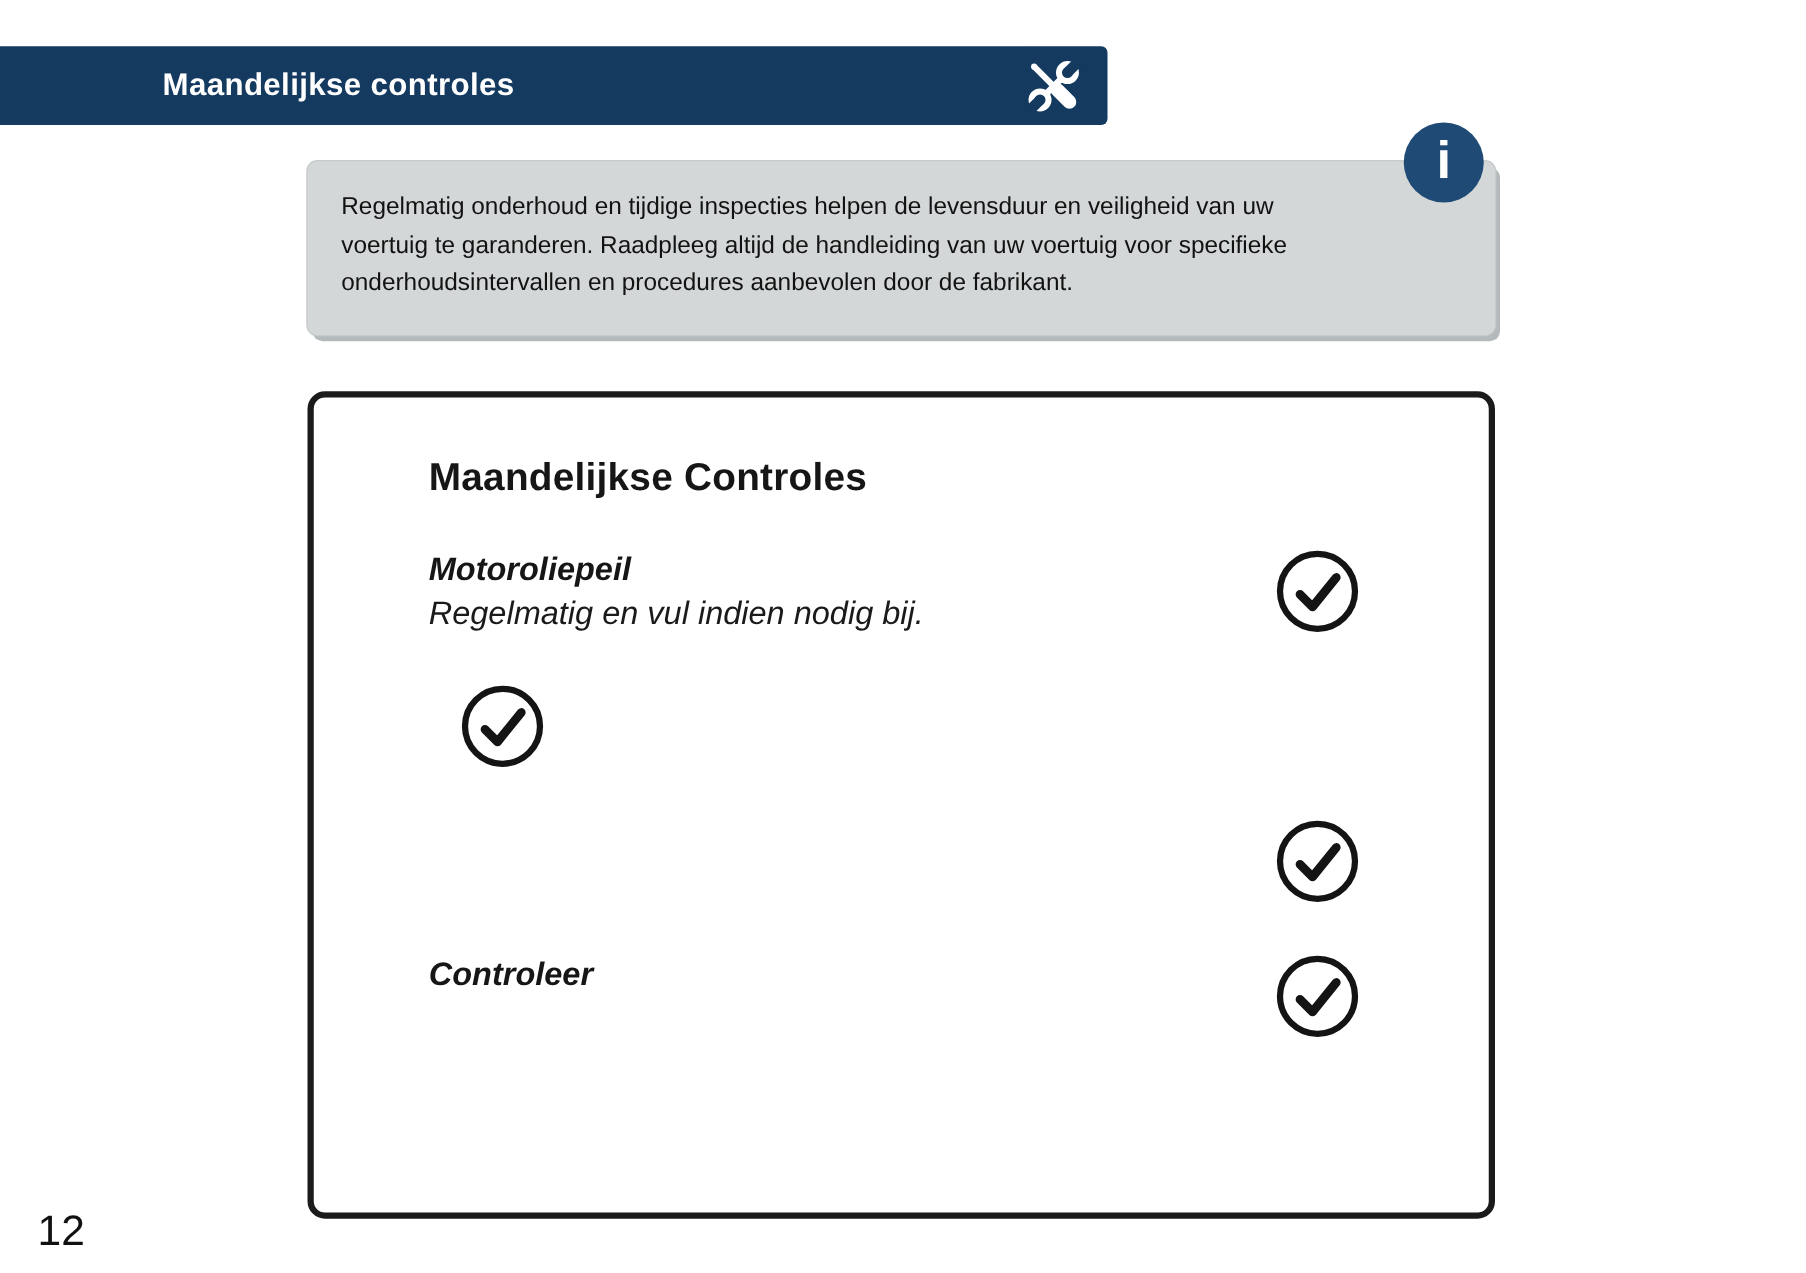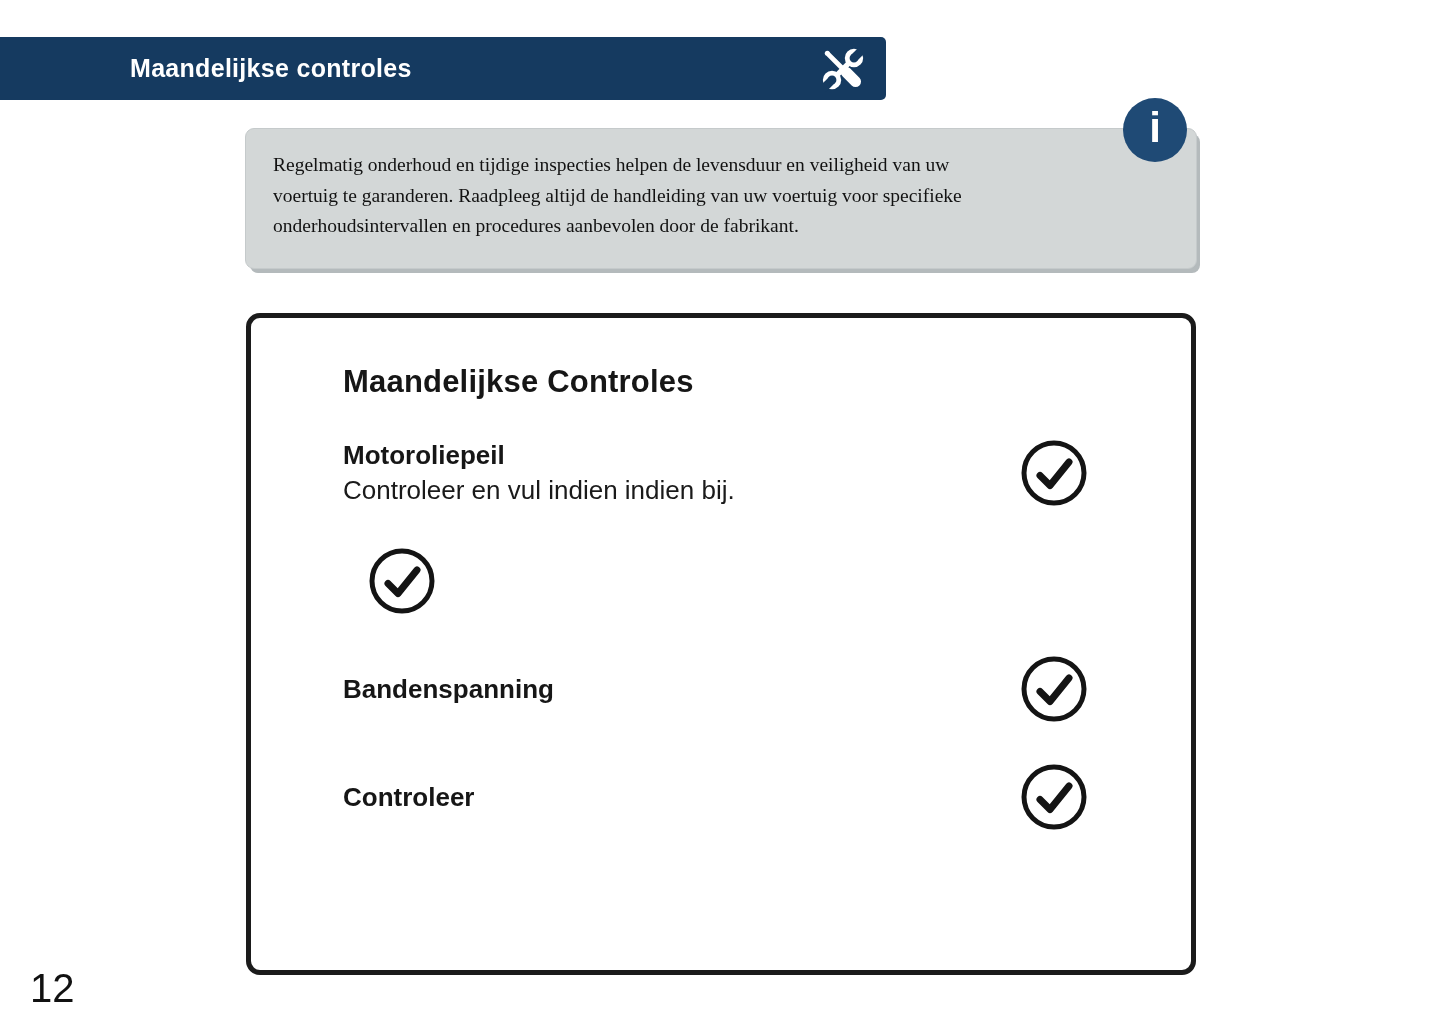--- a/index.html
+++ b/index.html
@@ -65,7 +65,6 @@
     box-sizing: border-box;
     padding: 21px 24px 0 27px;
     z-index: 1;
-    font-family: Liberation Serif, serif;
   }
   .notice-text {
     font-size: 19.5px;

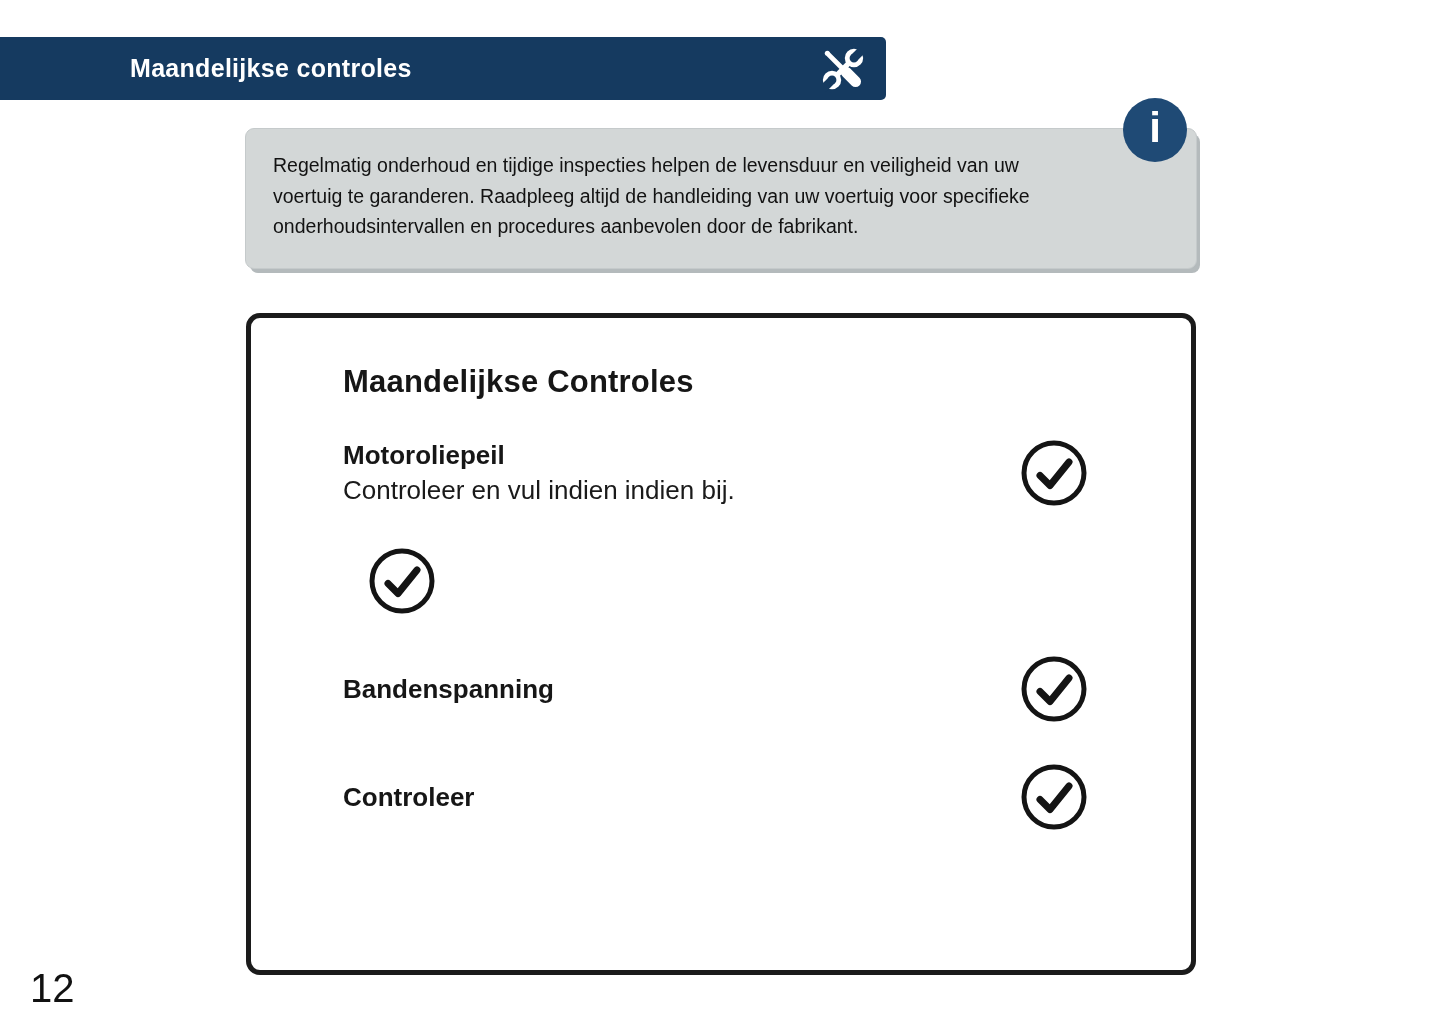--- a/index.html
+++ b/index.html
@@ -93,8 +93,9 @@
   }
   .check-item {
     display: flex;
-    align-items: center;
+    align-items: flex-start;
     margin-bottom: 38px;
+    font-style: italic;
   }
   .item-text { flex: 1 1 auto; min-width: 0; }
   .item-title {

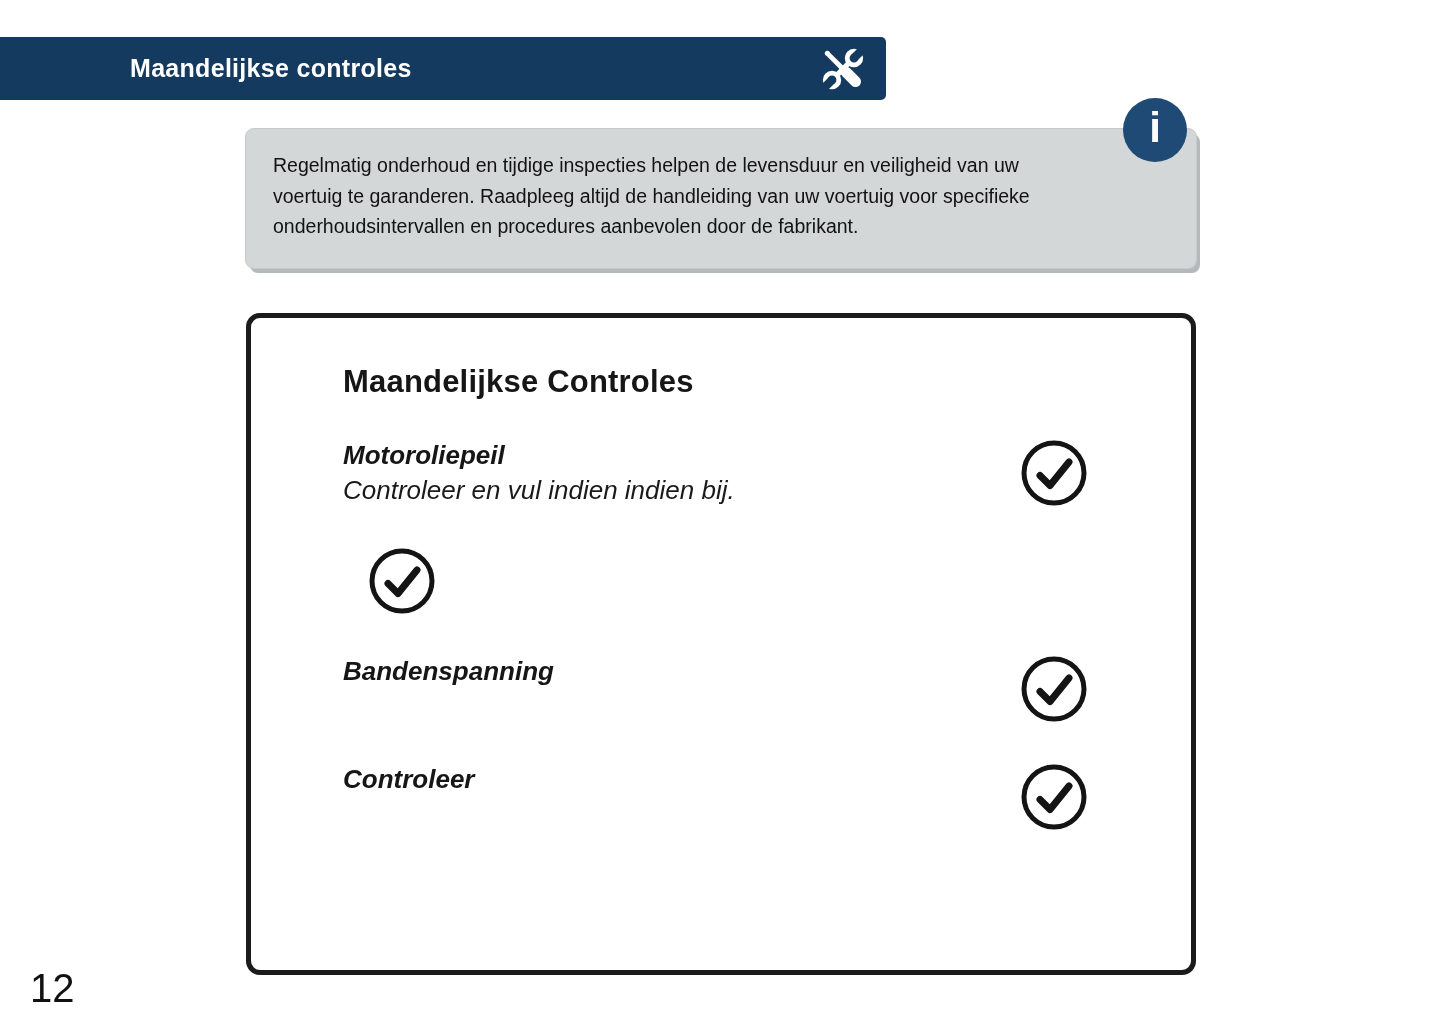--- a/index.html
+++ b/index.html
@@ -157,7 +157,7 @@
   <div class="check-item">
     <div class="item-text">
       <div class="item-title">Motoroliepeil</div>
-      <div class="item-desc">Controleer en vul indien indien bij.</div>
+      <div class="item-desc">Regelmatig en vul indien nodig bij.</div>
     </div>
     <svg class="check-icon" viewBox="0 0 70 70" aria-hidden="true">
       <circle cx="35" cy="35" r="30" fill="none" stroke="#141414" stroke-width="5"></circle>

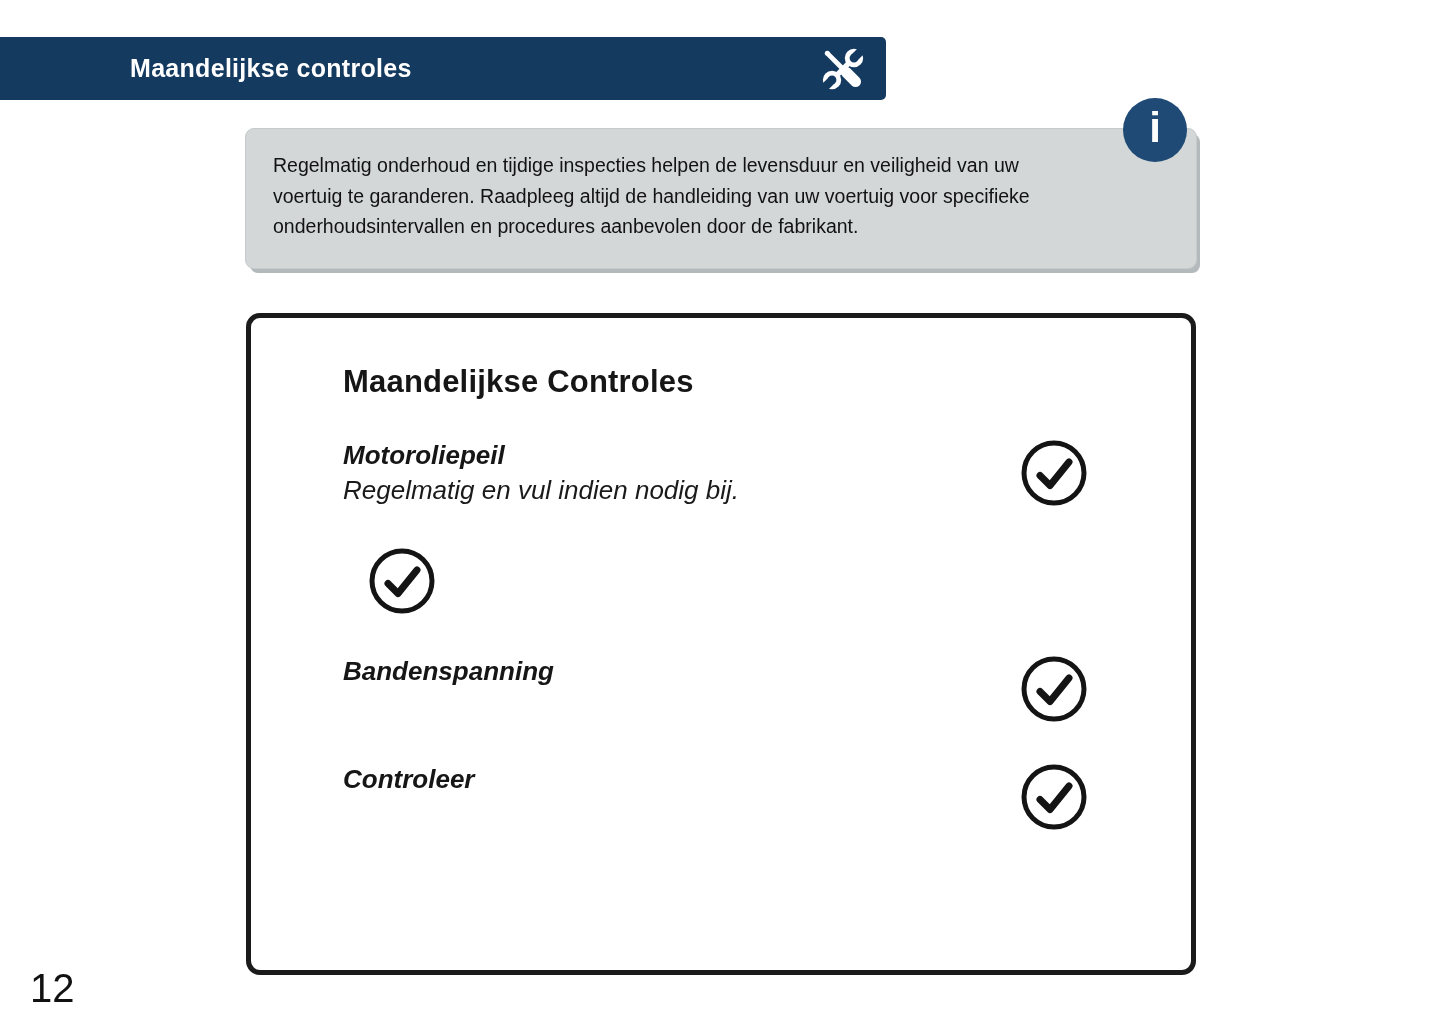--- a/index.html
+++ b/index.html
@@ -174,7 +174,6 @@
 
   <div class="check-item">
     <div class="item-text">
-      <div class="item-title">Bandenspanning</div>
     </div>
     <svg class="check-icon" viewBox="0 0 70 70" aria-hidden="true">
       <circle cx="35" cy="35" r="30" fill="none" stroke="#141414" stroke-width="5"></circle>

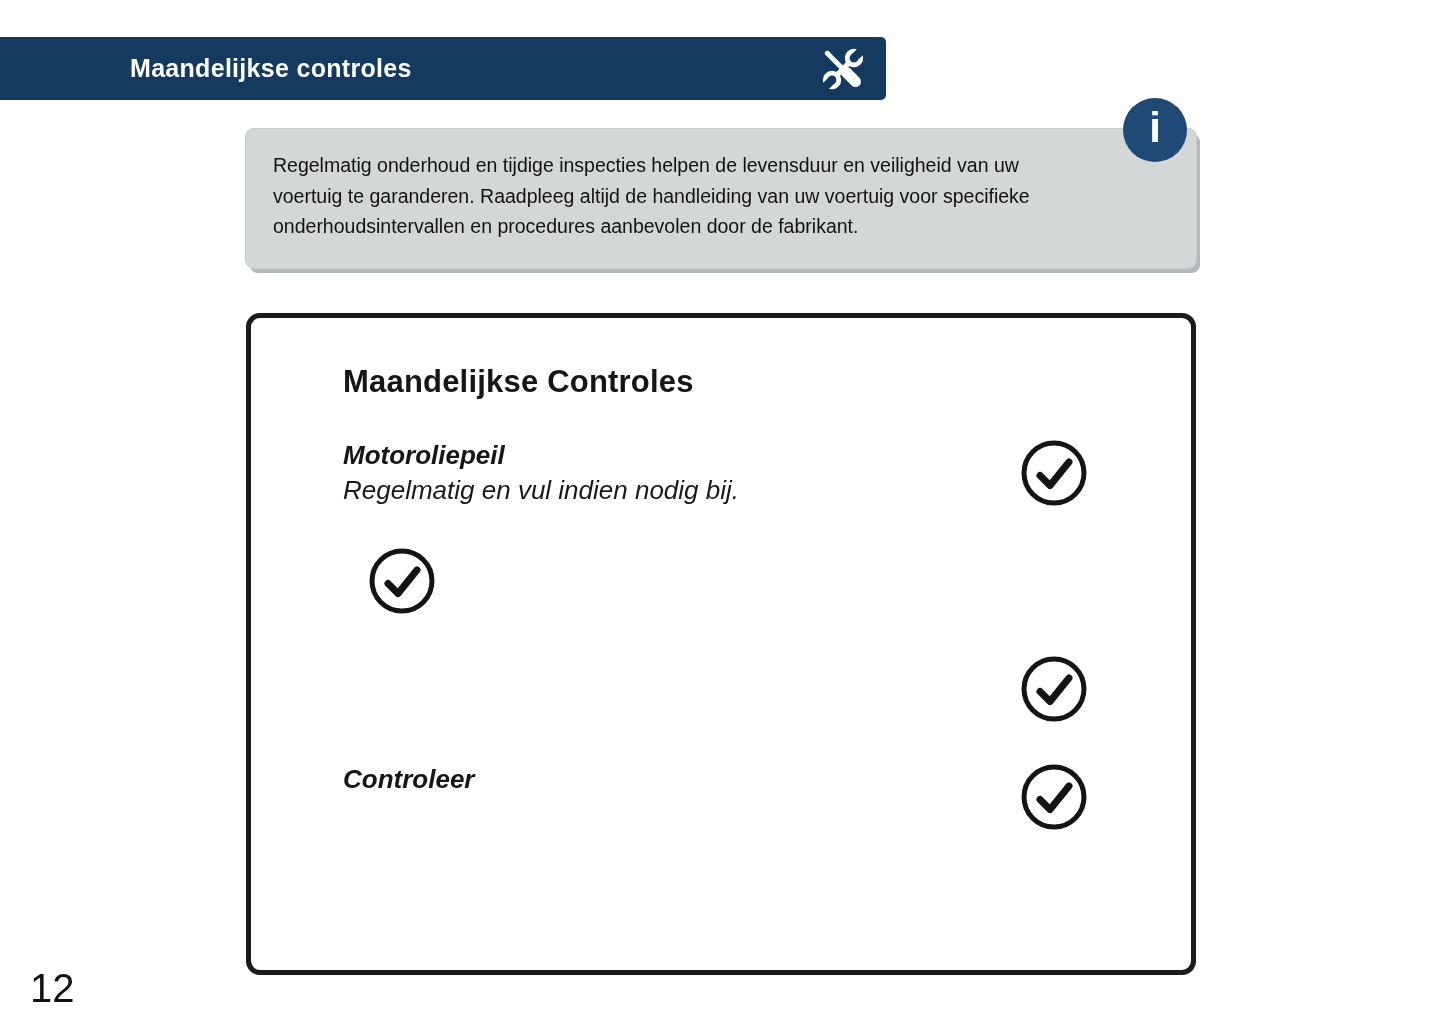--- a/index.html
+++ b/index.html
@@ -120,7 +120,7 @@
   .page-number {
     position: absolute;
     left: 30px; top: 966px;
-    font-size: 40px;
+    font-size: 34px;
     color: #111111;
   }
 </style>

